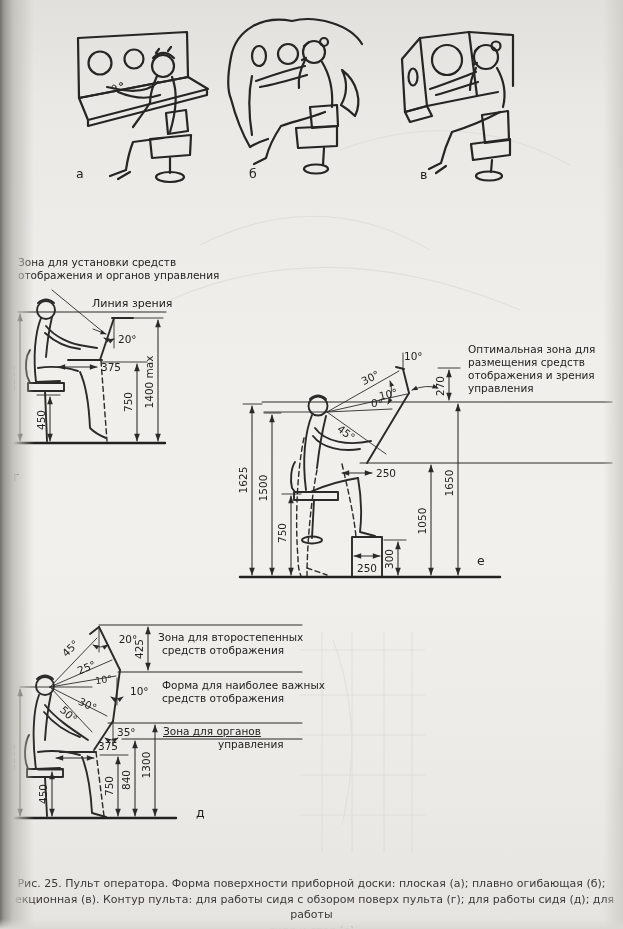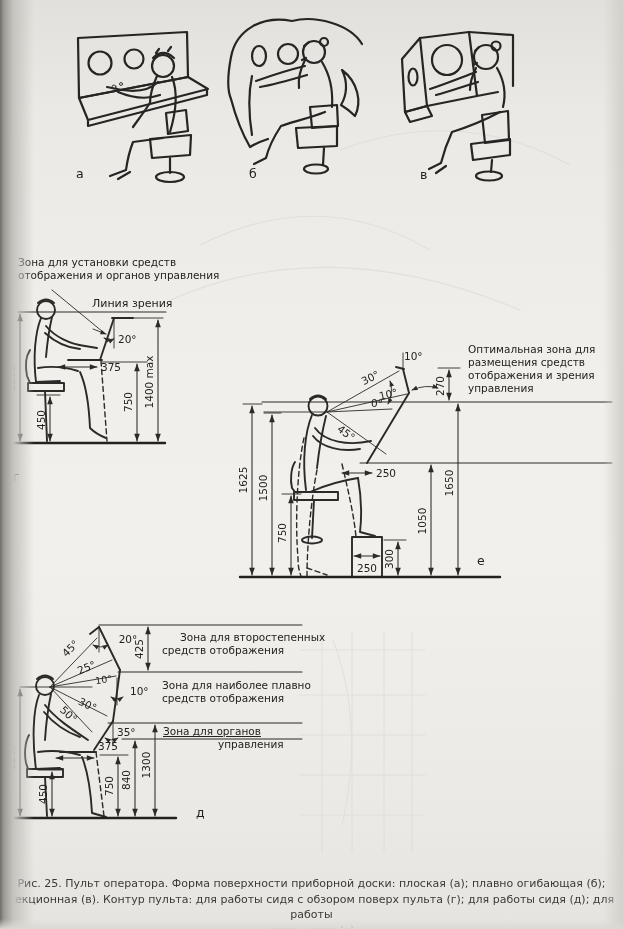--- a/index.html
+++ b/index.html
@@ -346,7 +346,7 @@
 отображения и зрения
 управления</div>
 
-  <div class="note" style="left:180px;top:631px;text-align:center;">Зона для второстепенных</div>
+  <div class="note" style="left:158px;top:631px;text-align:center;">Зона для второстепенных</div>
   <div class="note" style="left:162px;top:644px;">средств отображения</div>
   <div class="note" style="left:162px;top:679px;">Зона для наиболее плавно</div>
   <div class="note" style="left:162px;top:692px;">средств отображения</div>

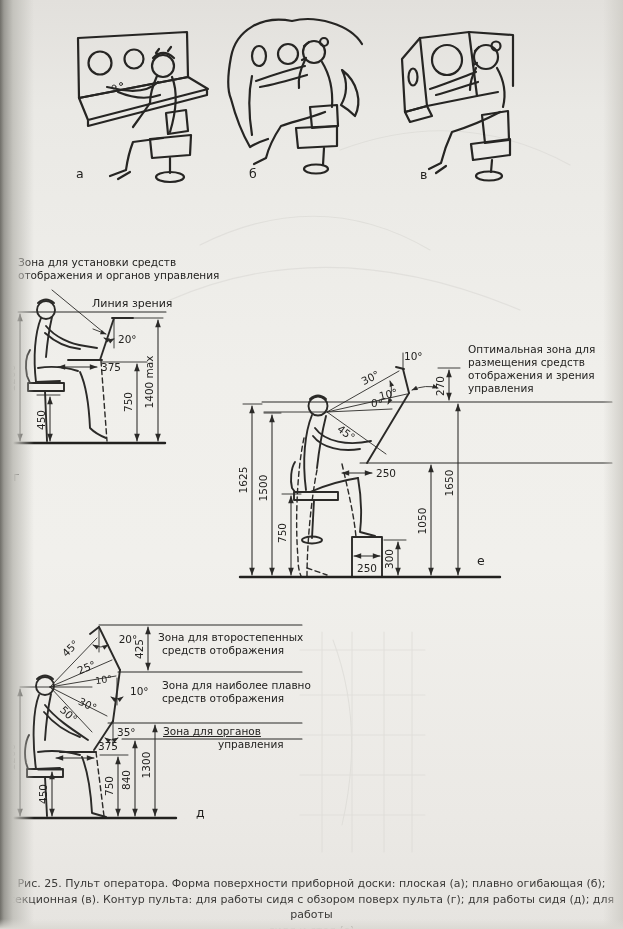--- a/index.html
+++ b/index.html
@@ -348,7 +348,7 @@
 
   <div class="note" style="left:158px;top:631px;text-align:center;">Зона для второстепенных</div>
   <div class="note" style="left:162px;top:644px;">средств отображения</div>
-  <div class="note" style="left:162px;top:679px;">Зона для наиболее плавно</div>
+  <div class="note" style="left:162px;top:679px;">Форма для наиболее важных</div>
   <div class="note" style="left:162px;top:692px;">средств отображения</div>
   <div class="note" style="left:163px;top:725px;text-decoration:underline;">Зона для органов</div>
   <div class="note" style="left:218px;top:738px;">управления</div>

